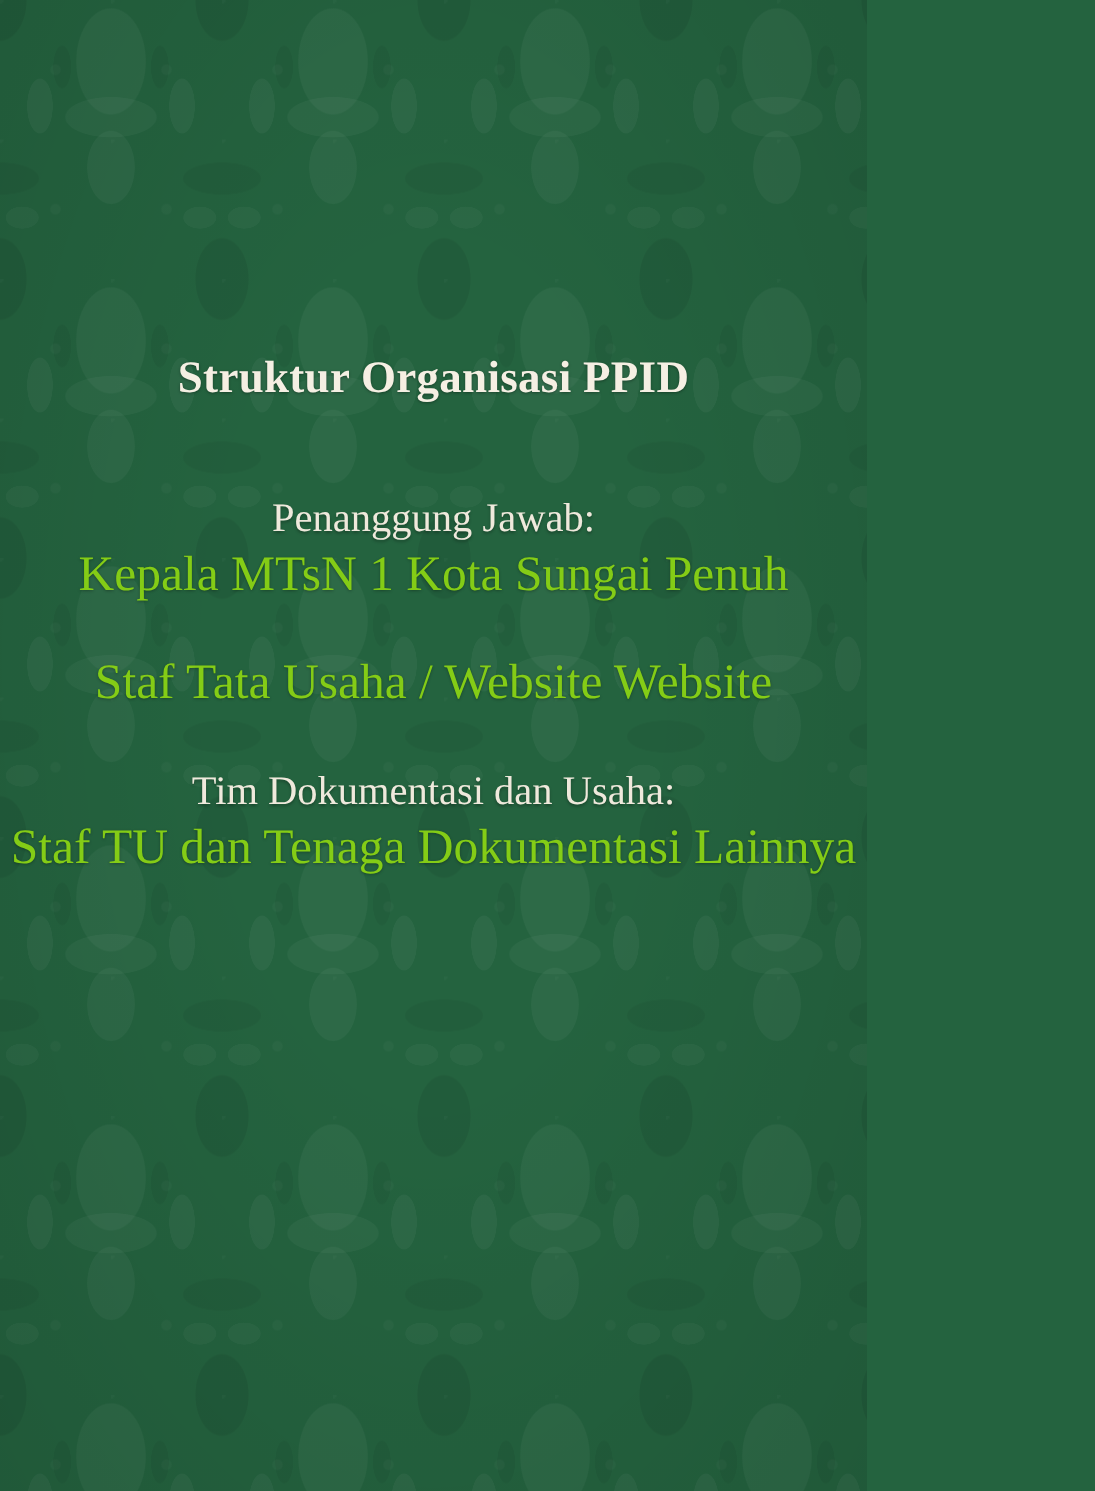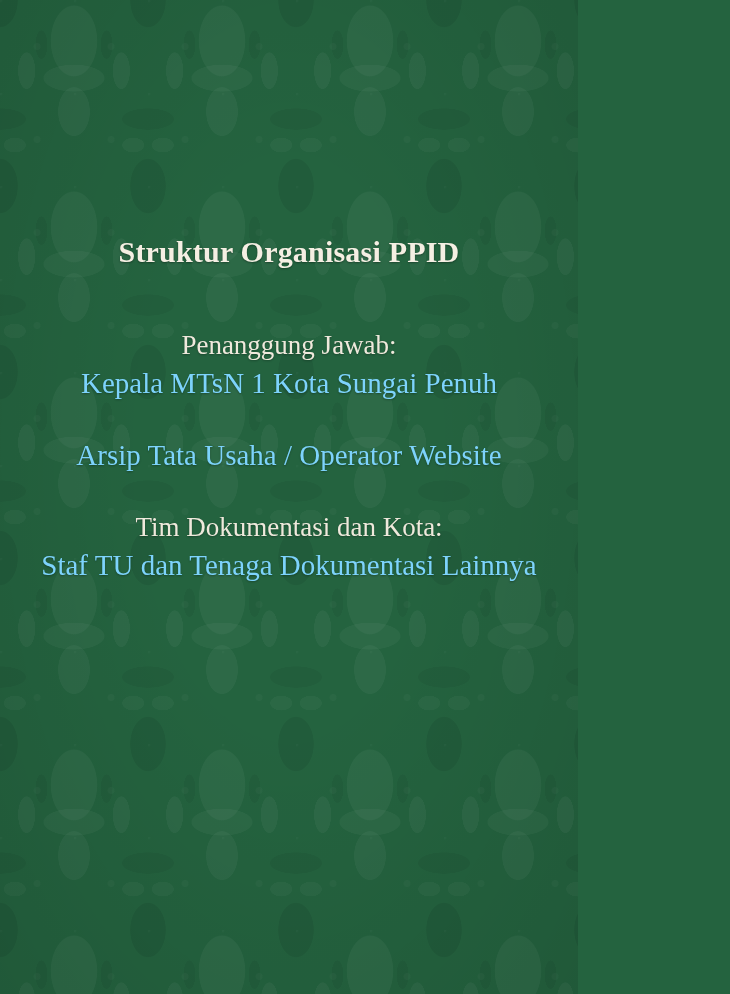--- a/index.html
+++ b/index.html
@@ -103,9 +103,9 @@
   }
 
   .section-person {
-    font-size: 29px;
+    font-size: 33px;
     line-height: 38px;
-    color: #7dd3fc;
+    color: #84cc16;
     text-shadow: 0 1px 2px rgba(0,0,0,0.30);
   }
 </style>

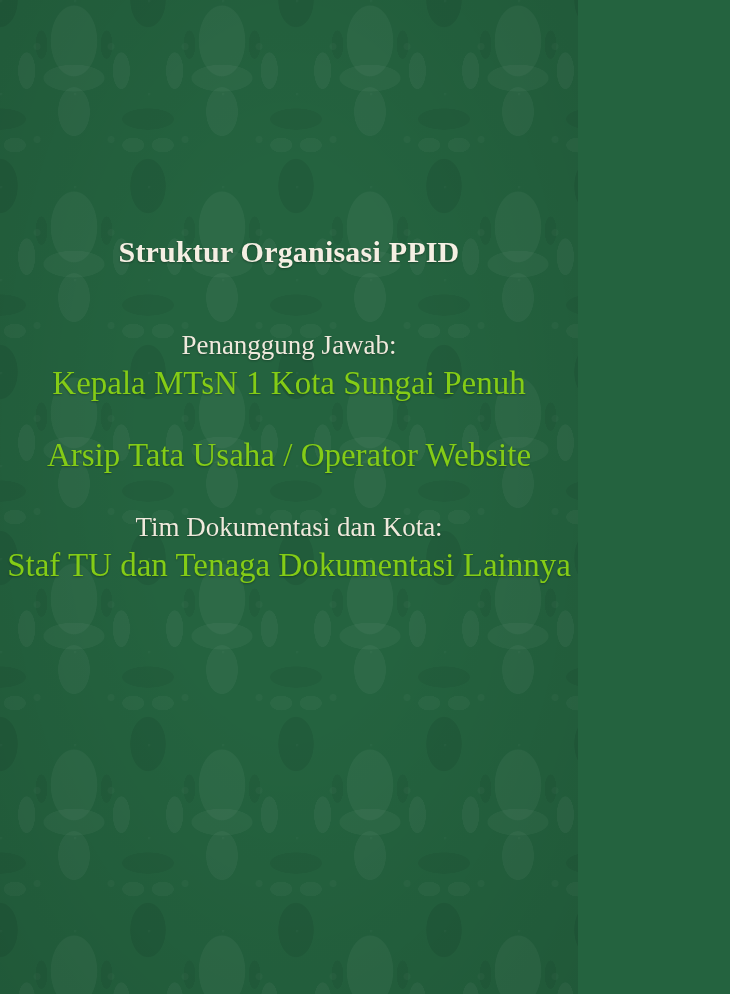--- a/index.html
+++ b/index.html
@@ -134,7 +134,7 @@
 
 
       <div class="section">
-        <div class="section-person">Arsip Tata Usaha / Operator Website</div>
+        <div class="section-person">Staf Tata Usaha / Website Website</div>
       </div>
 
       <div class="section">

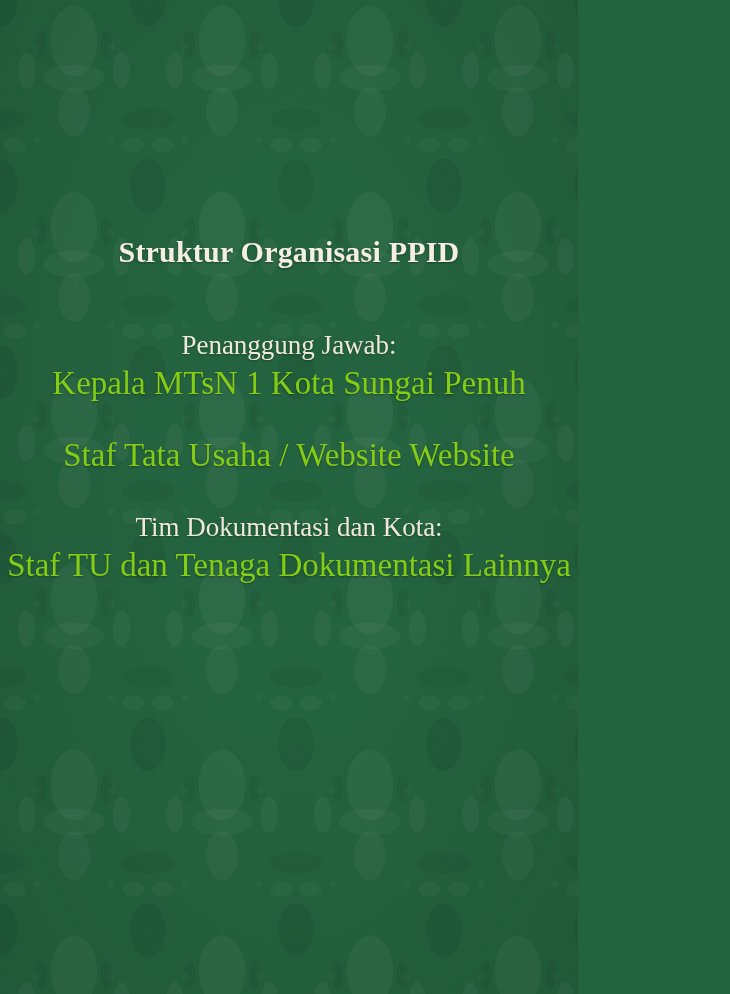--- a/index.html
+++ b/index.html
@@ -138,7 +138,7 @@
       </div>
 
       <div class="section">
-        <div class="section-role">Tim Dokumentasi dan Kota:</div>
+        <div class="section-role">Tim Dokumentasi dan Usaha:</div>
         <div class="section-person">Staf TU dan Tenaga Dokumentasi Lainnya</div>
       </div>
 

